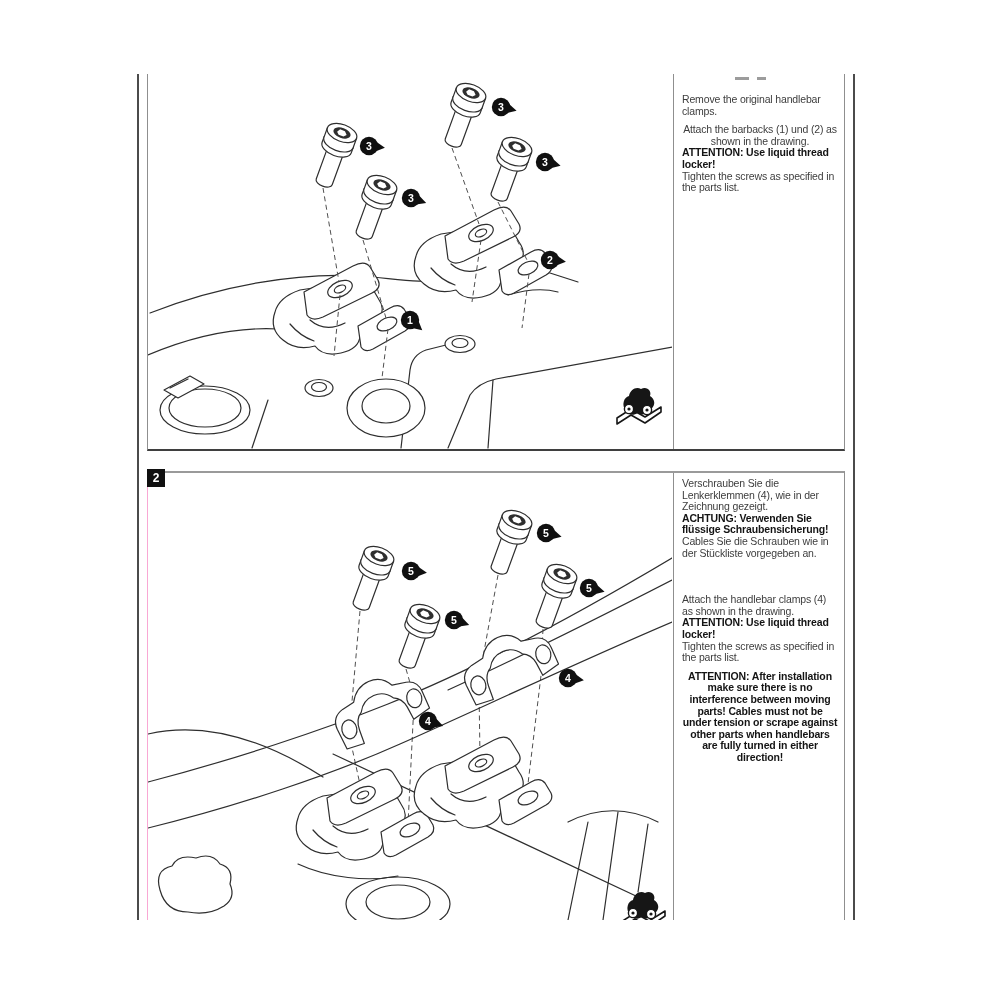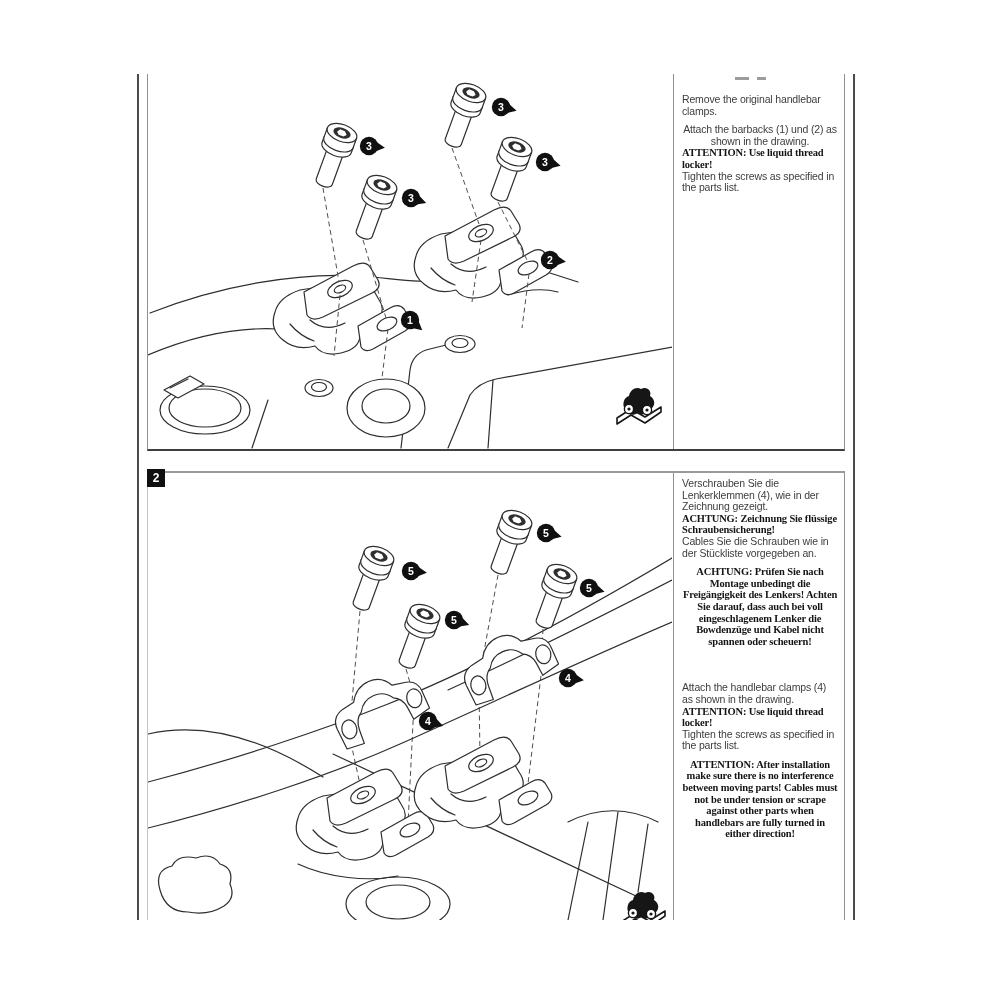--- a/index.html
+++ b/index.html
@@ -17,7 +17,7 @@
   .textcol{position:absolute;left:526px;top:0;bottom:0;right:0;padding:20px 6px 0 8px;}
   .panel2 .textcol{padding-top:5px;}
   .t{margin:0;font-size:10.5px;line-height:11.6px;letter-spacing:-0.15px;color:#3d3d3d;}
-  .t.bold{font-weight:700;color:#141414;font-family:Liberation Serif, serif;}
+  .t.bold{font-weight:700;color:#141414;}
   .gap{margin-top:7px;text-align:center;}
   .gap-lg{margin-top:35px;}
   .badge{position:absolute;left:147px;top:469px;width:18px;height:18px;background:#101010;

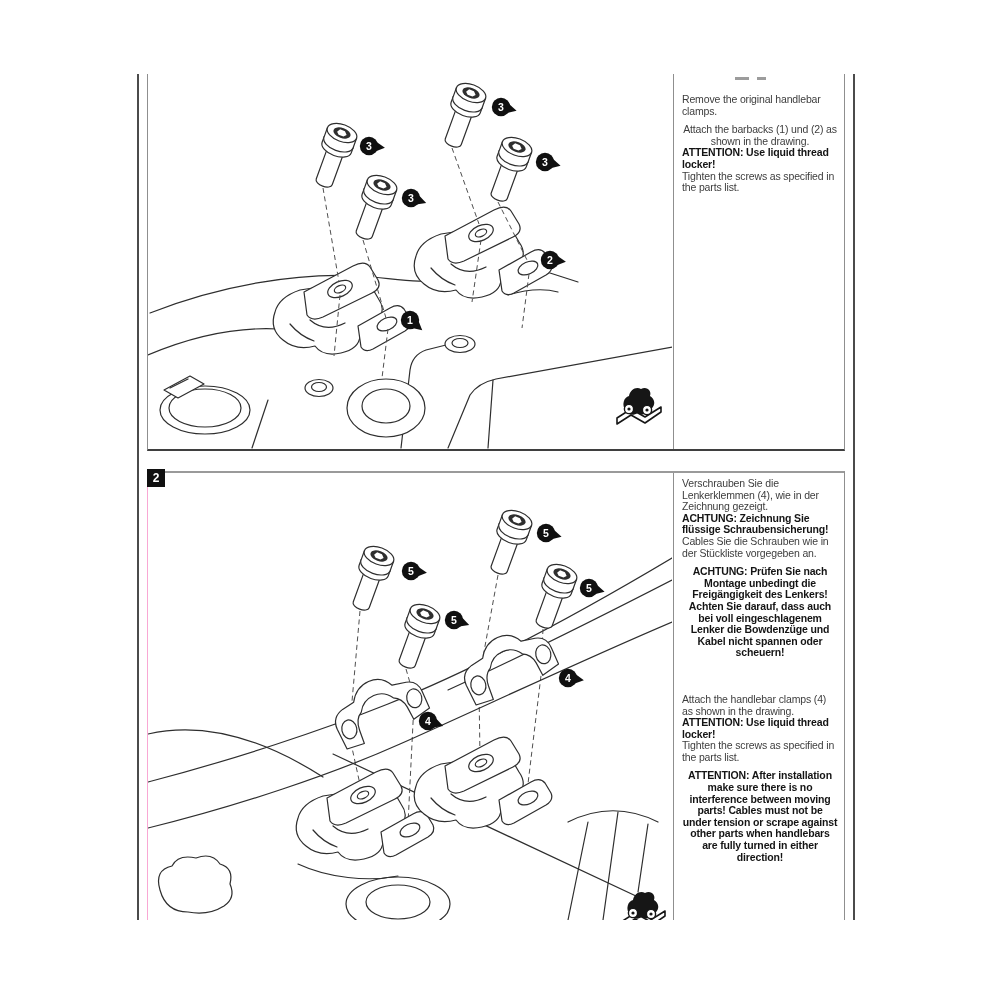--- a/index.html
+++ b/index.html
@@ -59,7 +59,7 @@
     <div class="divider"></div>
     <div class="textcol">
       <p class="t">Verschrauben Sie die Lenkerklemmen (4), wie in der Zeichnung gezeigt.</p>
-      <p class="t bold">ACHTUNG: Zeichnung Sie flüssige Schraubensicherung!</p>
+      <p class="t bold">ACHTUNG: Verwenden Sie flüssige Schraubensicherung!</p>
       <p class="t">Cables Sie die Schrauben wie in der Stückliste vorgegeben an.</p>
       <p class="t bold gap">ACHTUNG: Prüfen Sie nach Montage unbedingt die Freigängigkeit des Lenkers! Achten Sie darauf, dass auch bei voll eingeschlagenem Lenker die Bowdenzüge und Kabel nicht spannen oder scheuern!</p>
       <p class="t gap-lg">Attach the handlebar clamps (4) as shown in the drawing.</p>

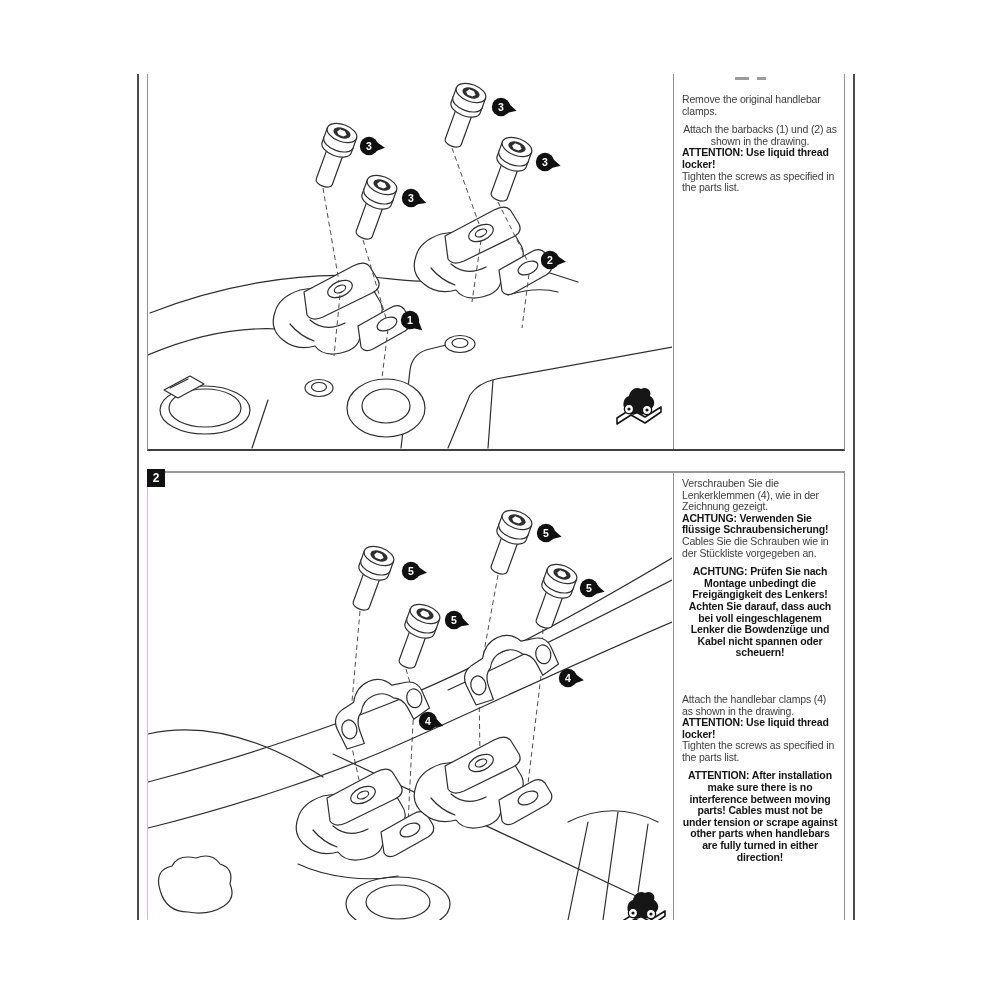--- a/index.html
+++ b/index.html
@@ -61,7 +61,6 @@
       <p class="t">Verschrauben Sie die Lenkerklemmen (4), wie in der Zeichnung gezeigt.</p>
       <p class="t bold">ACHTUNG: Verwenden Sie flüssige Schraubensicherung!</p>
       <p class="t">Cables Sie die Schrauben wie in der Stückliste vorgegeben an.</p>
-      <p class="t bold gap">ACHTUNG: Prüfen Sie nach Montage unbedingt die Freigängigkeit des Lenkers! Achten Sie darauf, dass auch bei voll eingeschlagenem Lenker die Bowdenzüge und Kabel nicht spannen oder scheuern!</p>
       <p class="t gap-lg">Attach the handlebar clamps (4) as shown in the drawing.</p>
       <p class="t bold">ATTENTION: Use liquid thread locker!</p>
       <p class="t">Tighten the screws as specified in the parts list.</p>

